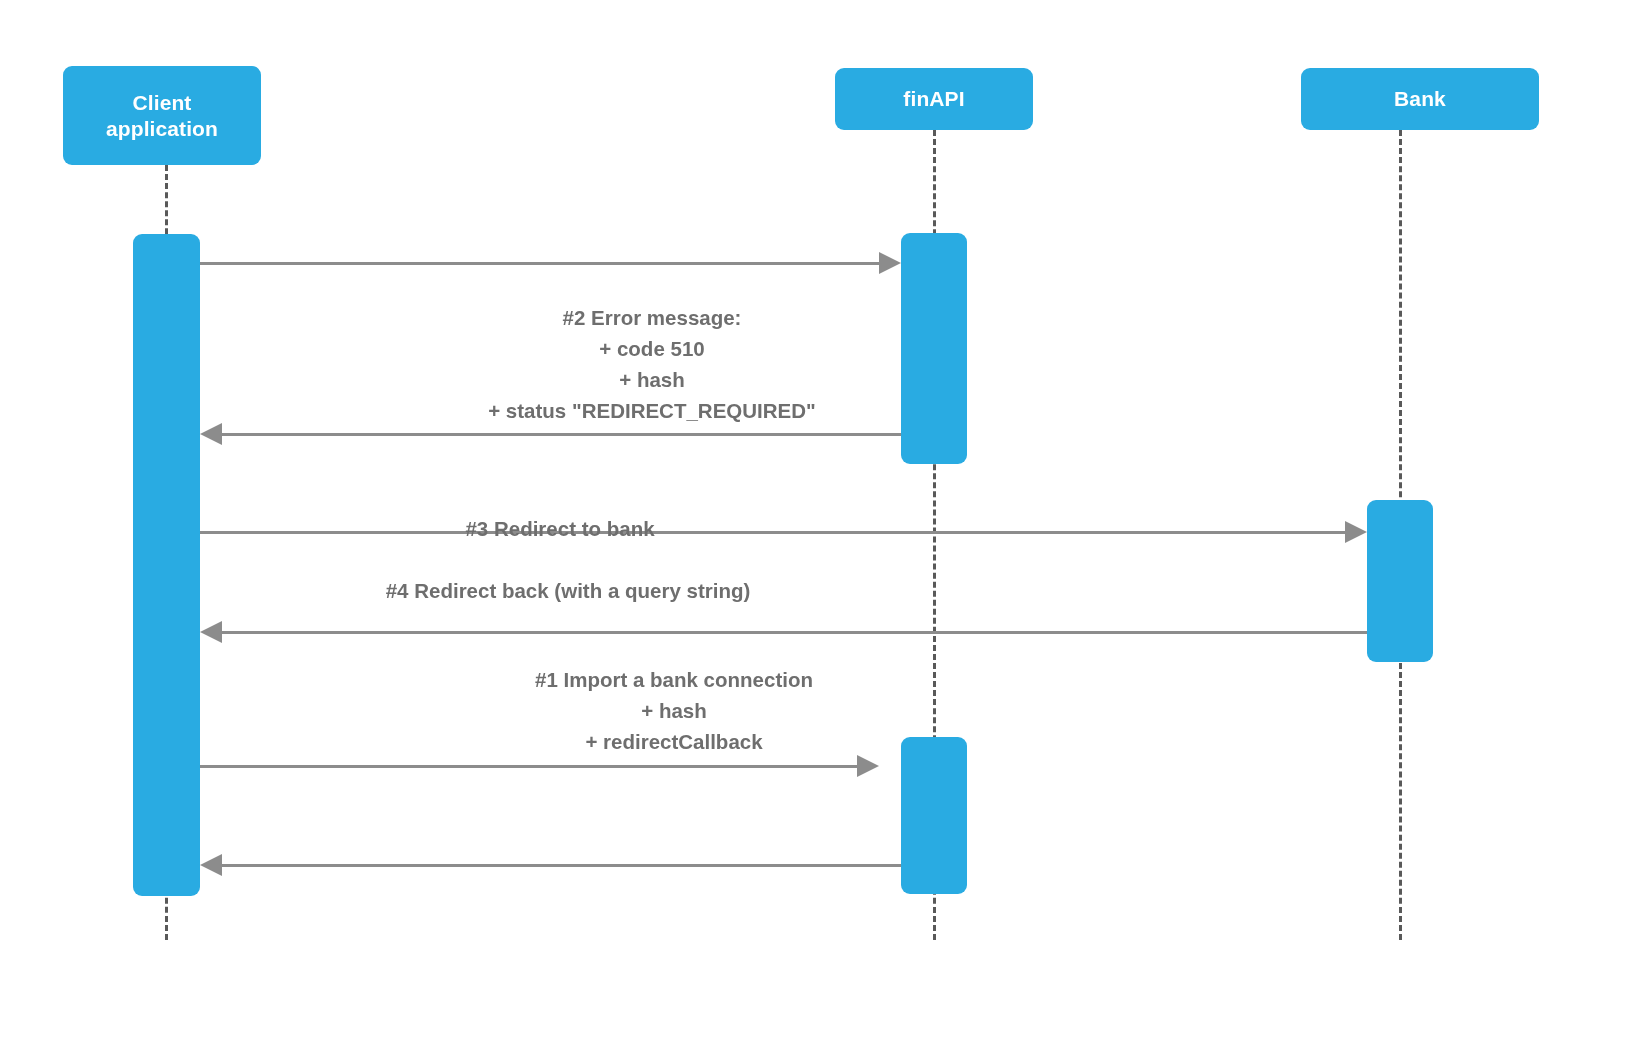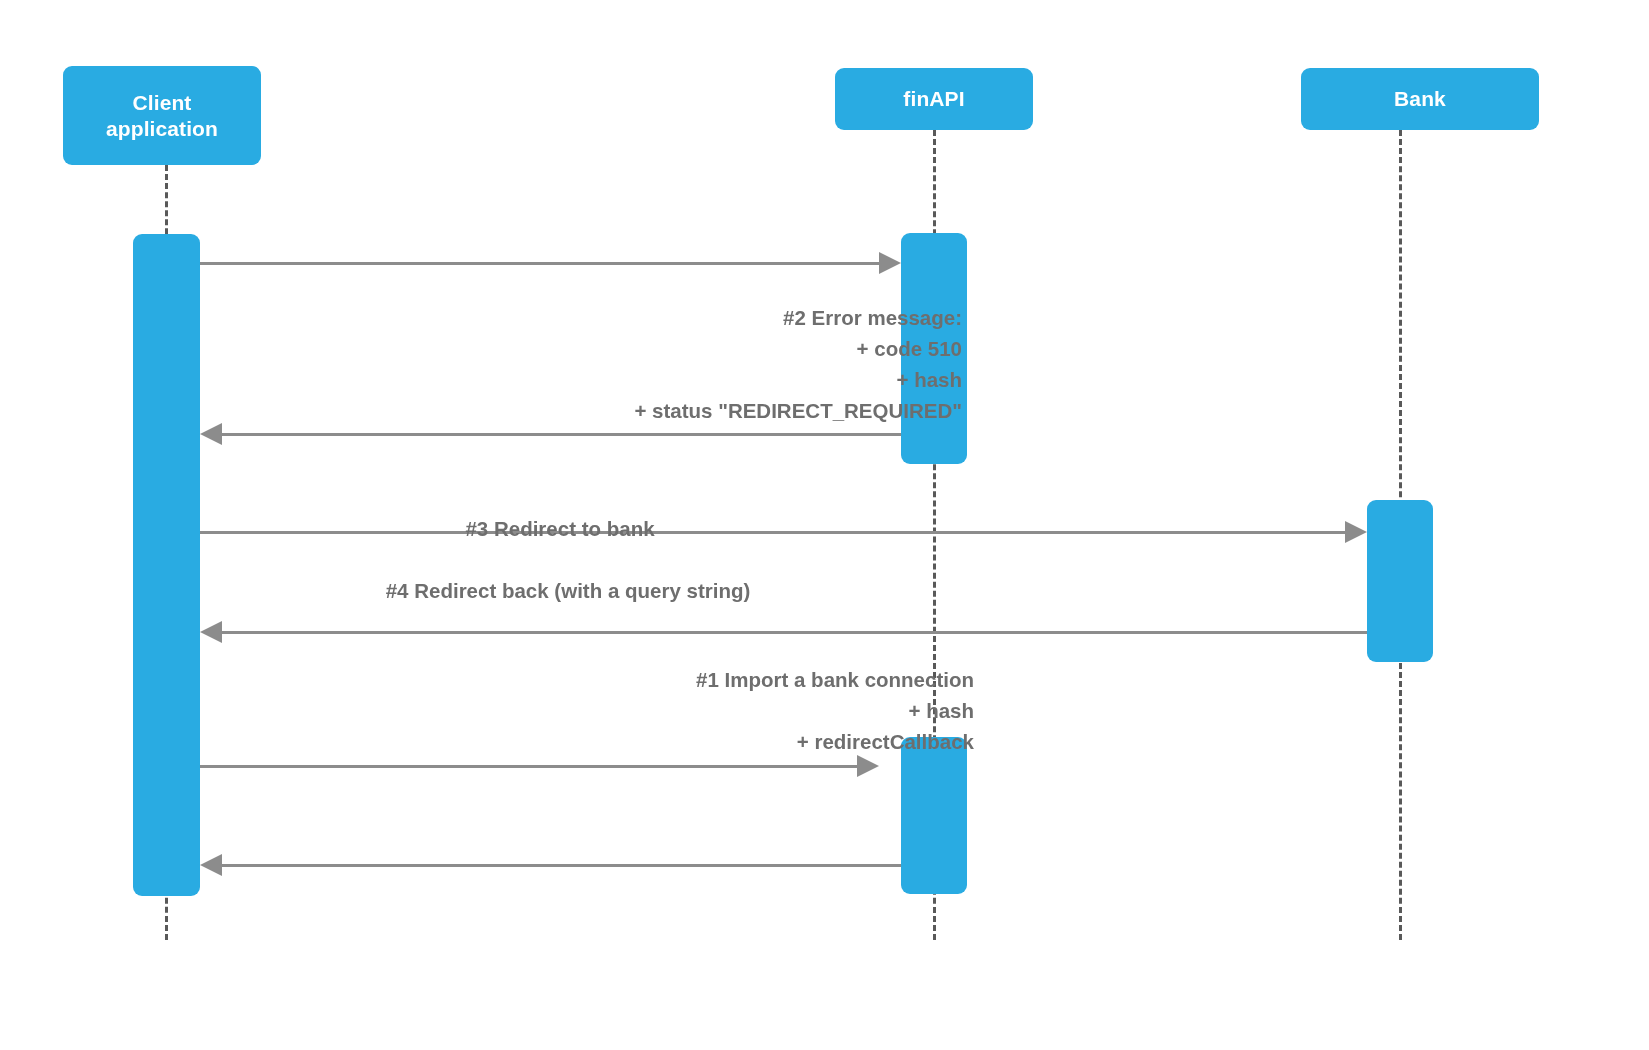--- a/index.html
+++ b/index.html
@@ -83,7 +83,7 @@
     transform: translateX(-50%);
   }
   .msg-label.left {
-    text-align: right;
+    text-align: center;
   }
 </style>
 </head>

